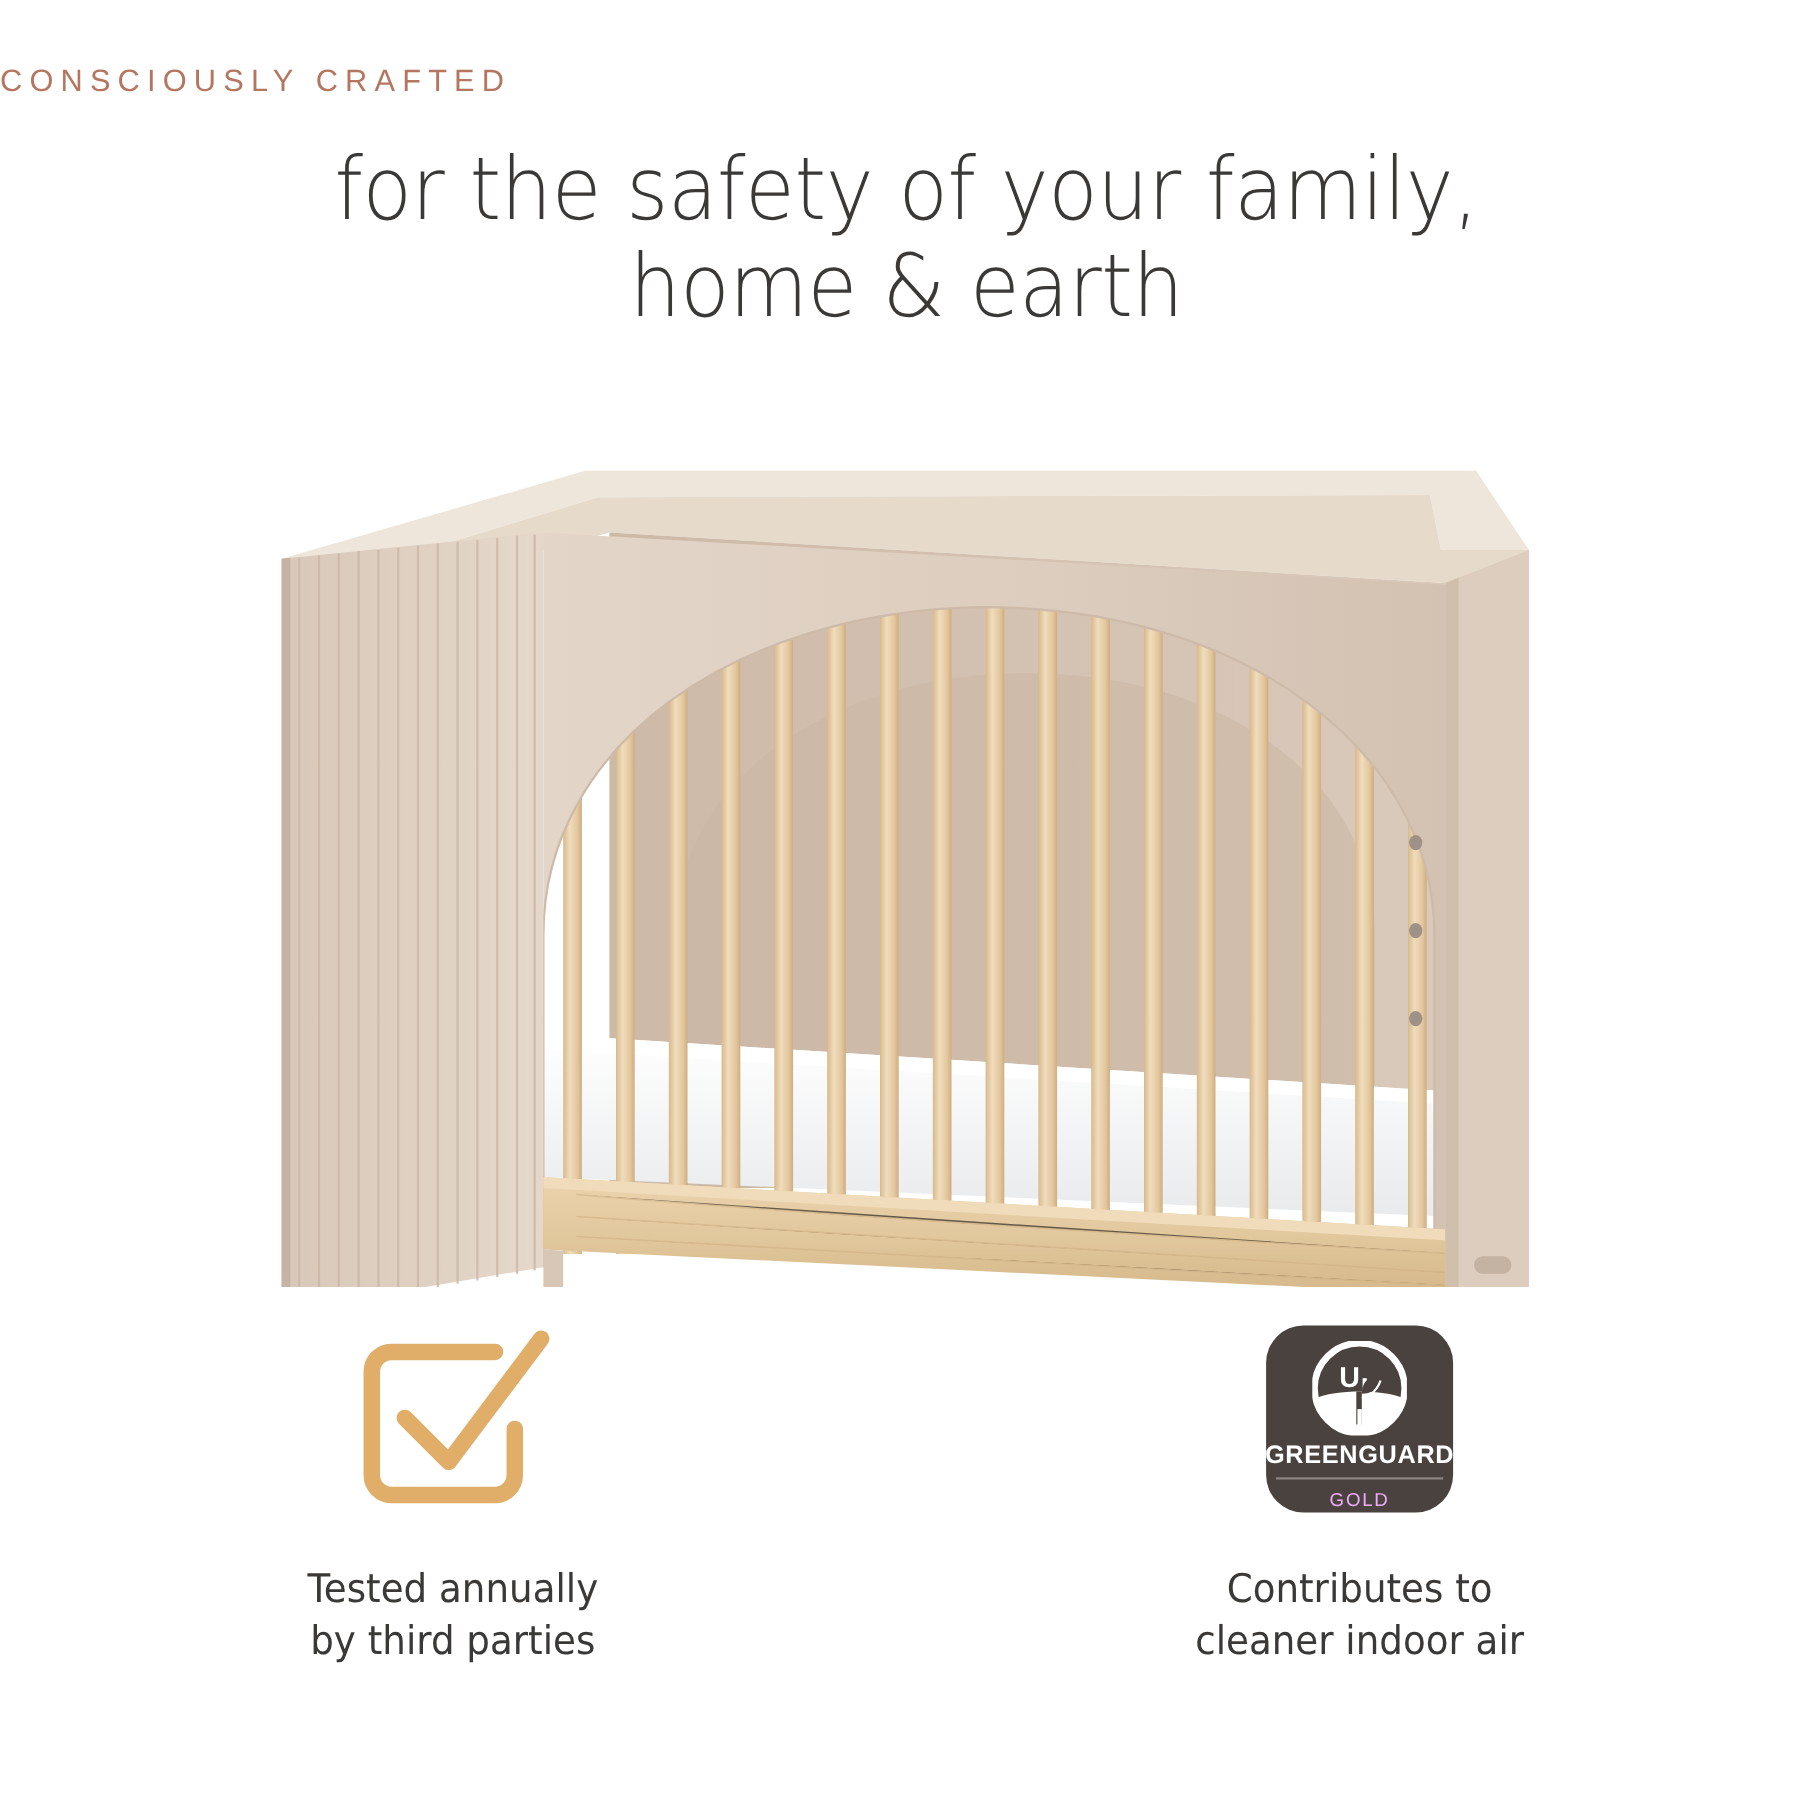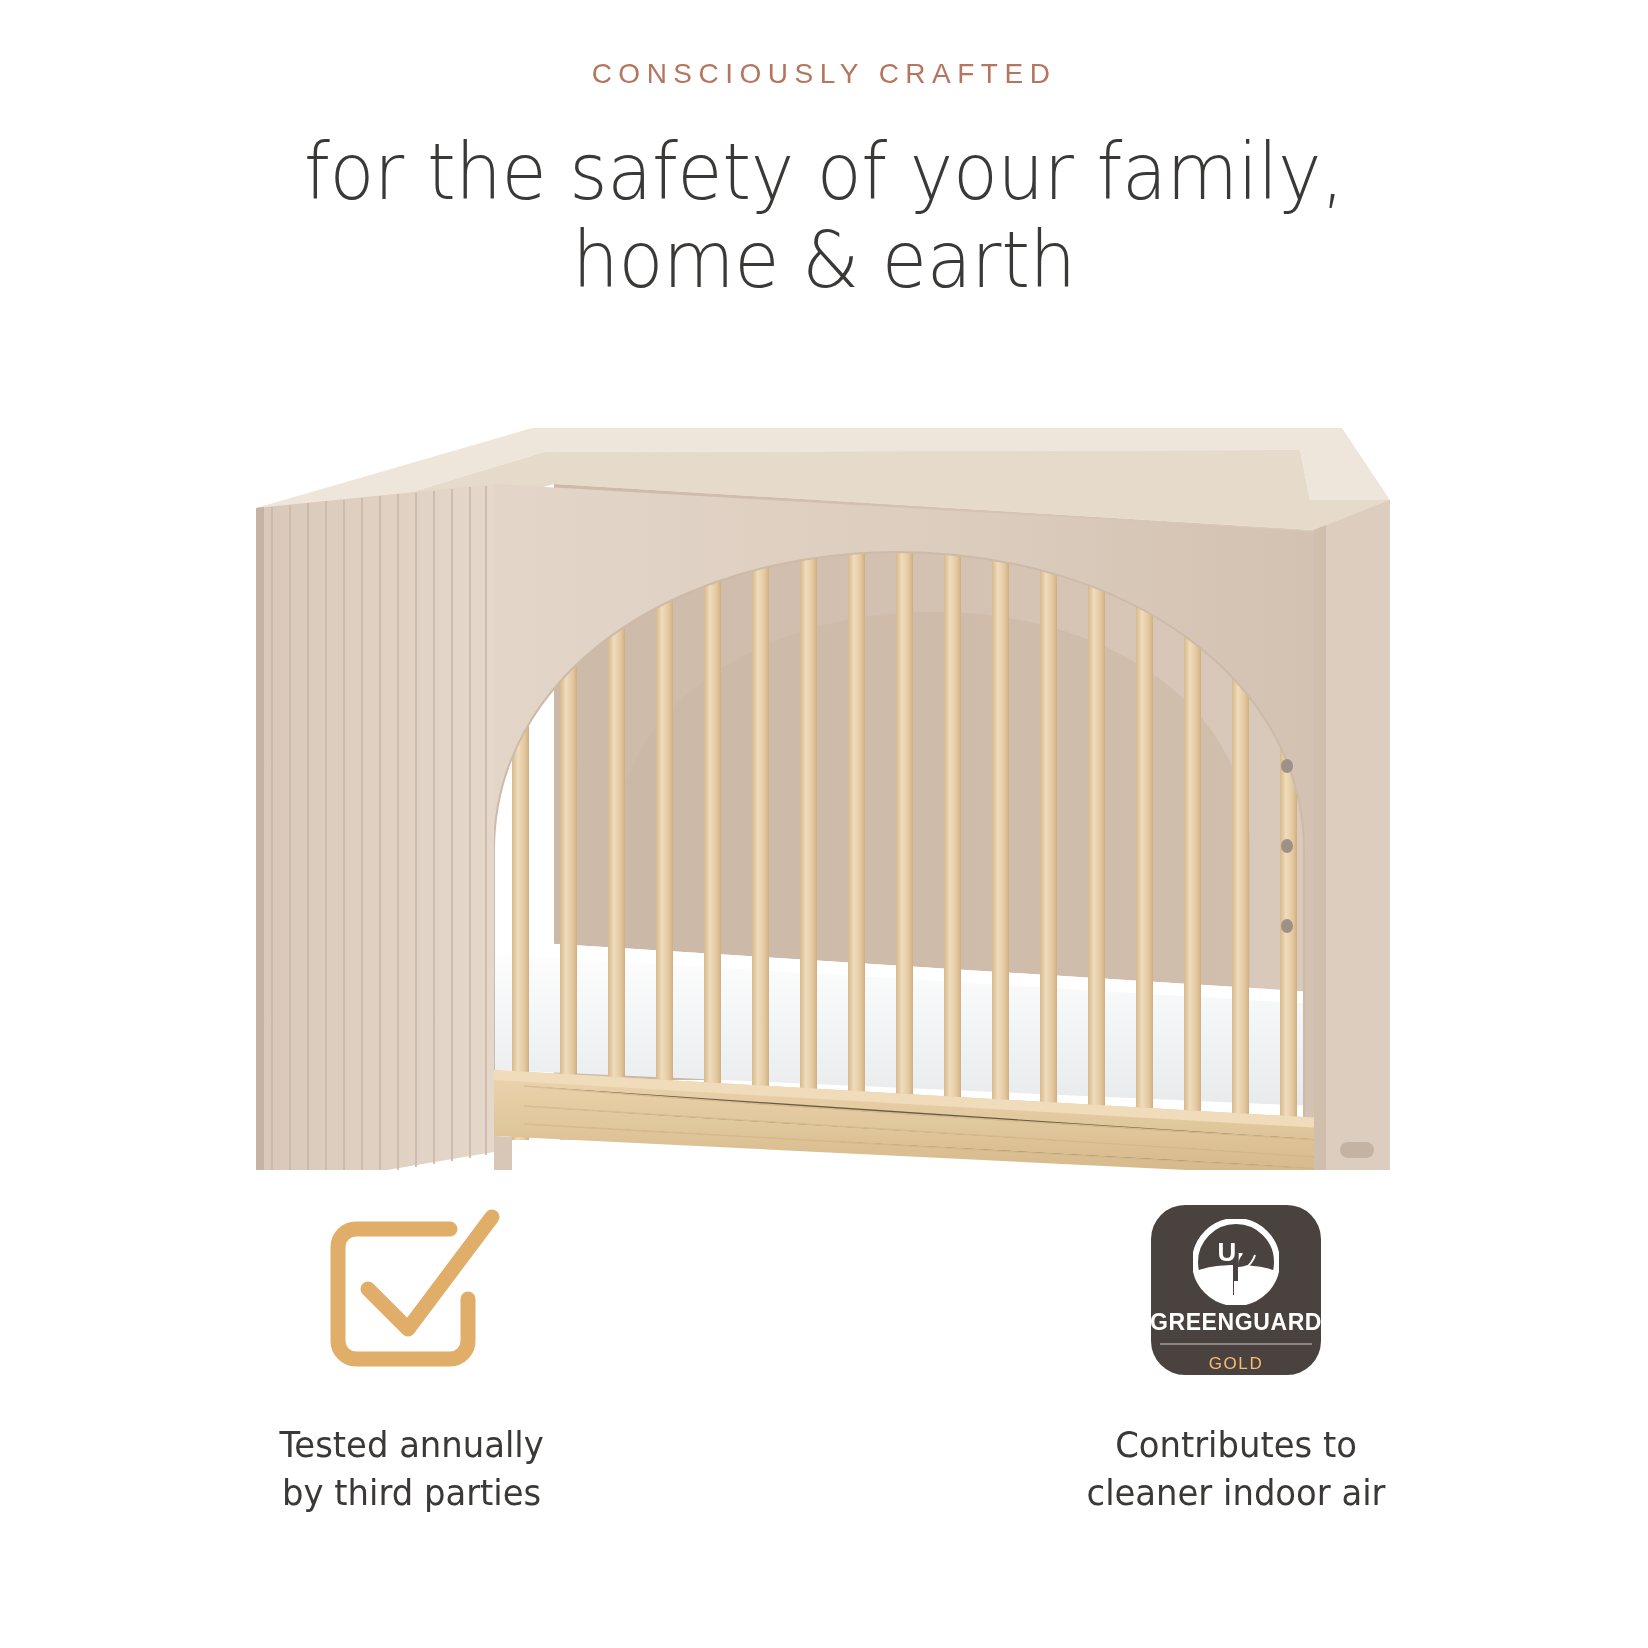--- a/index.html
+++ b/index.html
@@ -15,7 +15,6 @@
   
   .eyebrow{
     position:absolute;top:58px;left:0;width:1648px;
-    text-align:center;
     font-size:28px;
     letter-spacing:6.5px;
     font-weight:400;

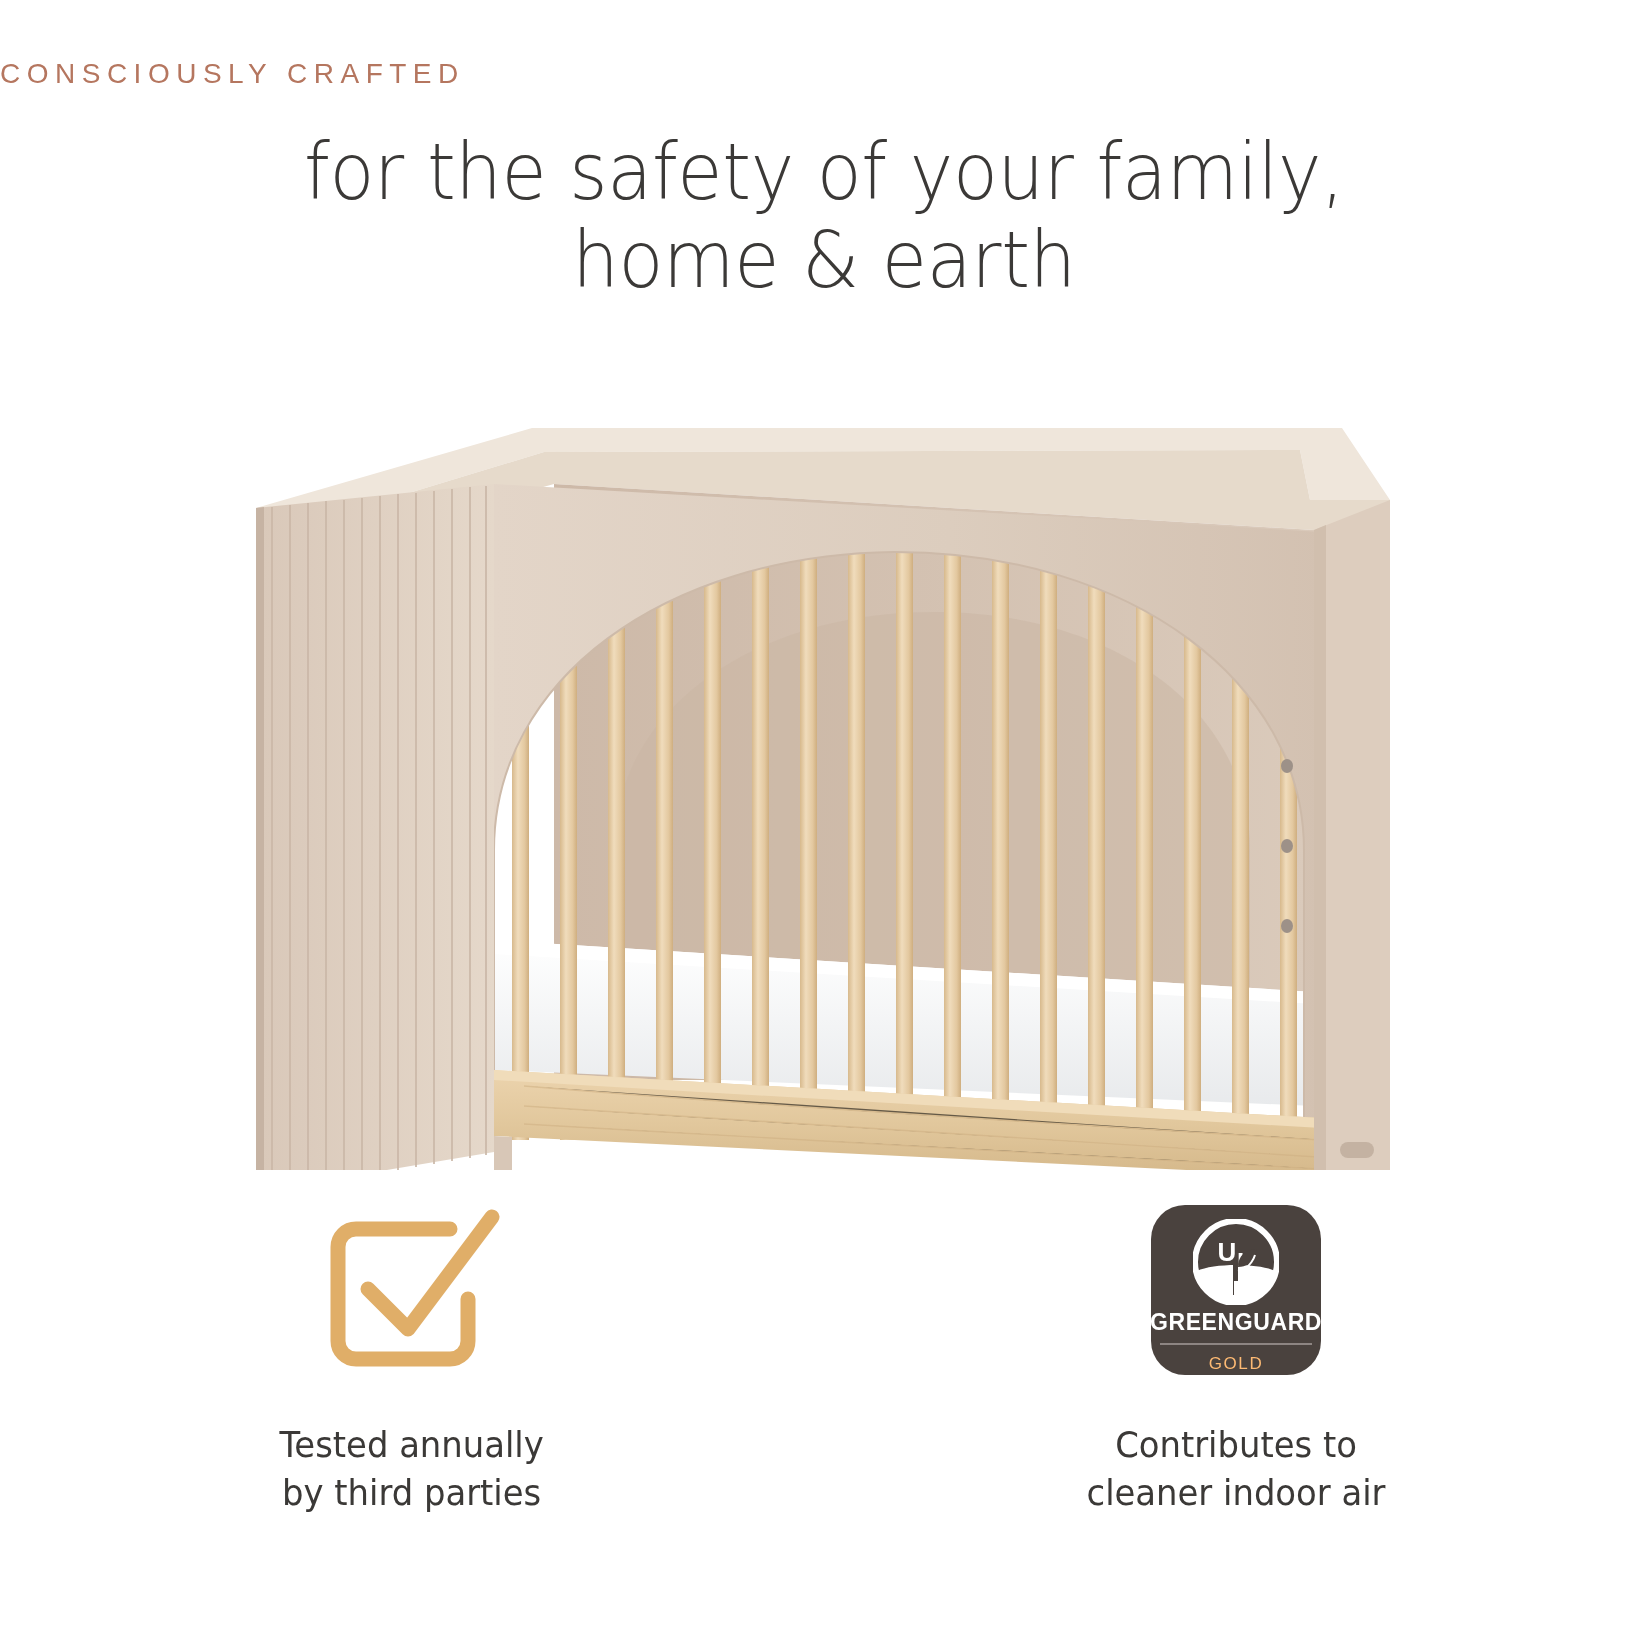--- a/index.html
+++ b/index.html
@@ -88,7 +88,7 @@
     width:152px;height:1.5px;background:#8d8582;margin-top:7px;
   }
   .gg-tier{
-    color:#fdba74;
+    color:#f0abfc;
     font-size:17px;
     font-weight:400;
     letter-spacing:1.6px;

